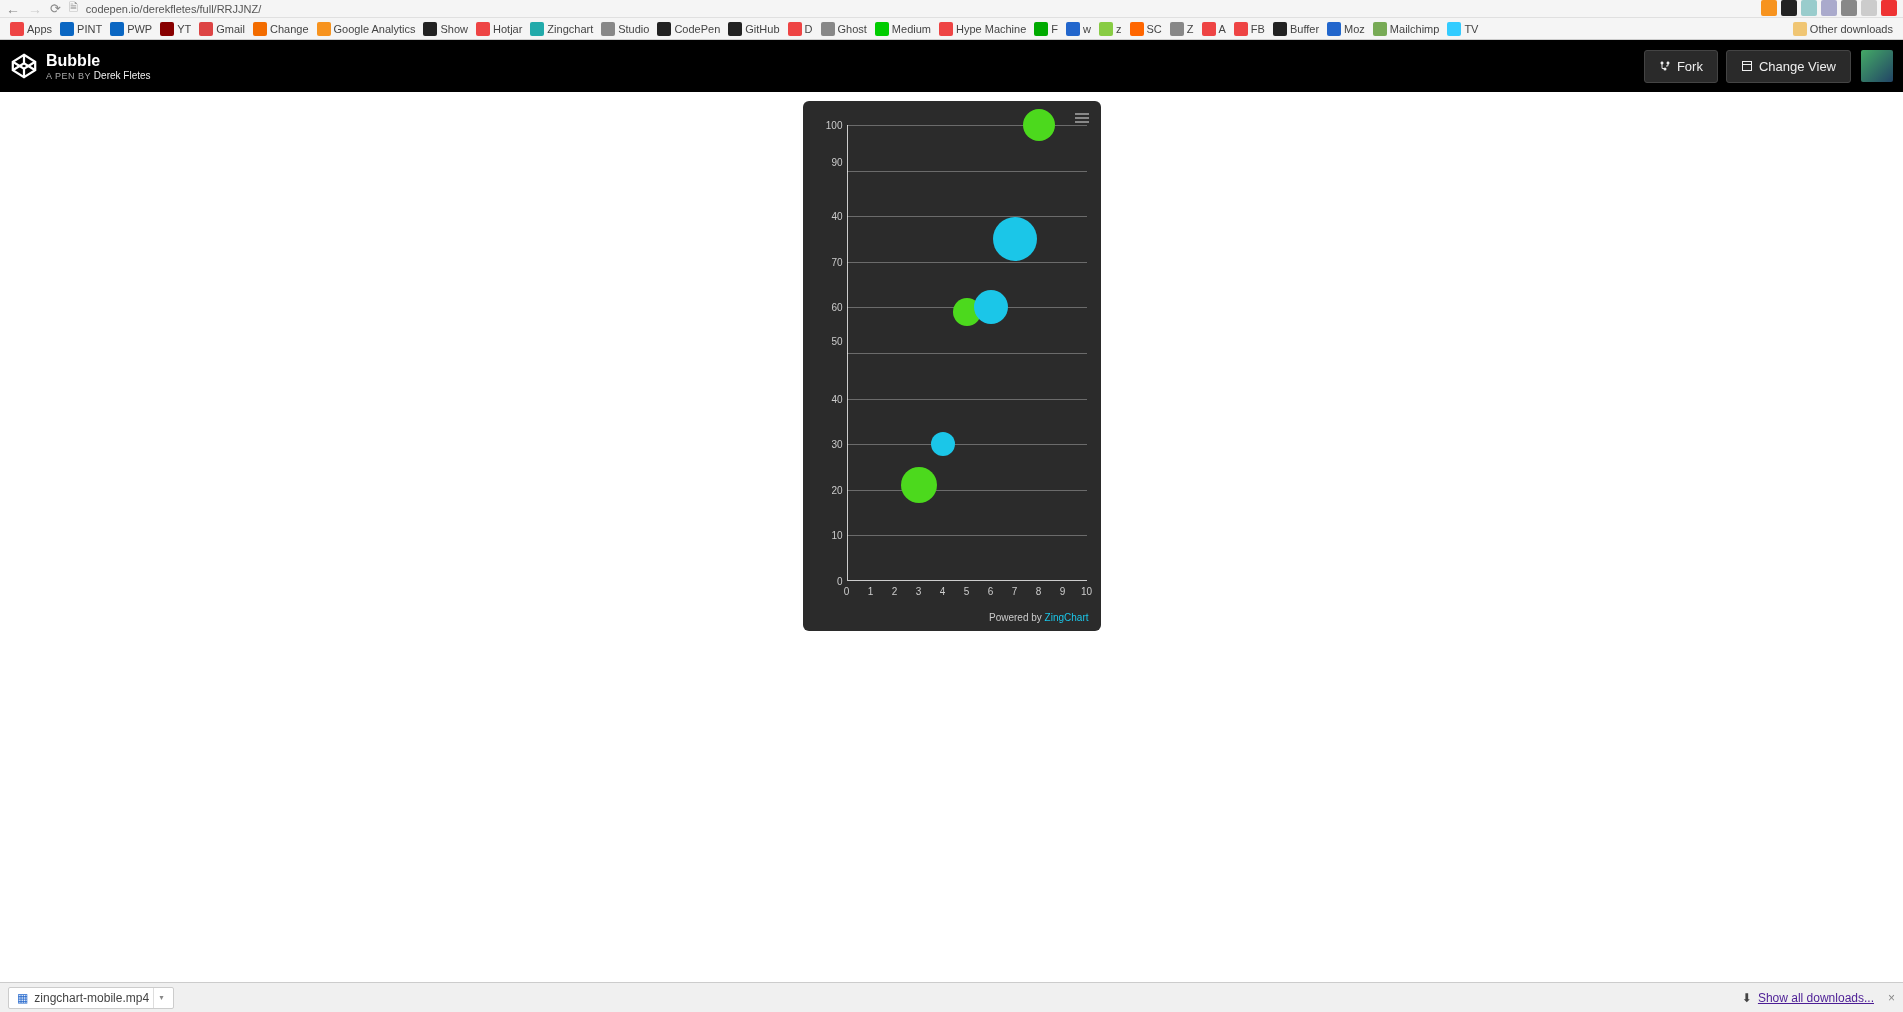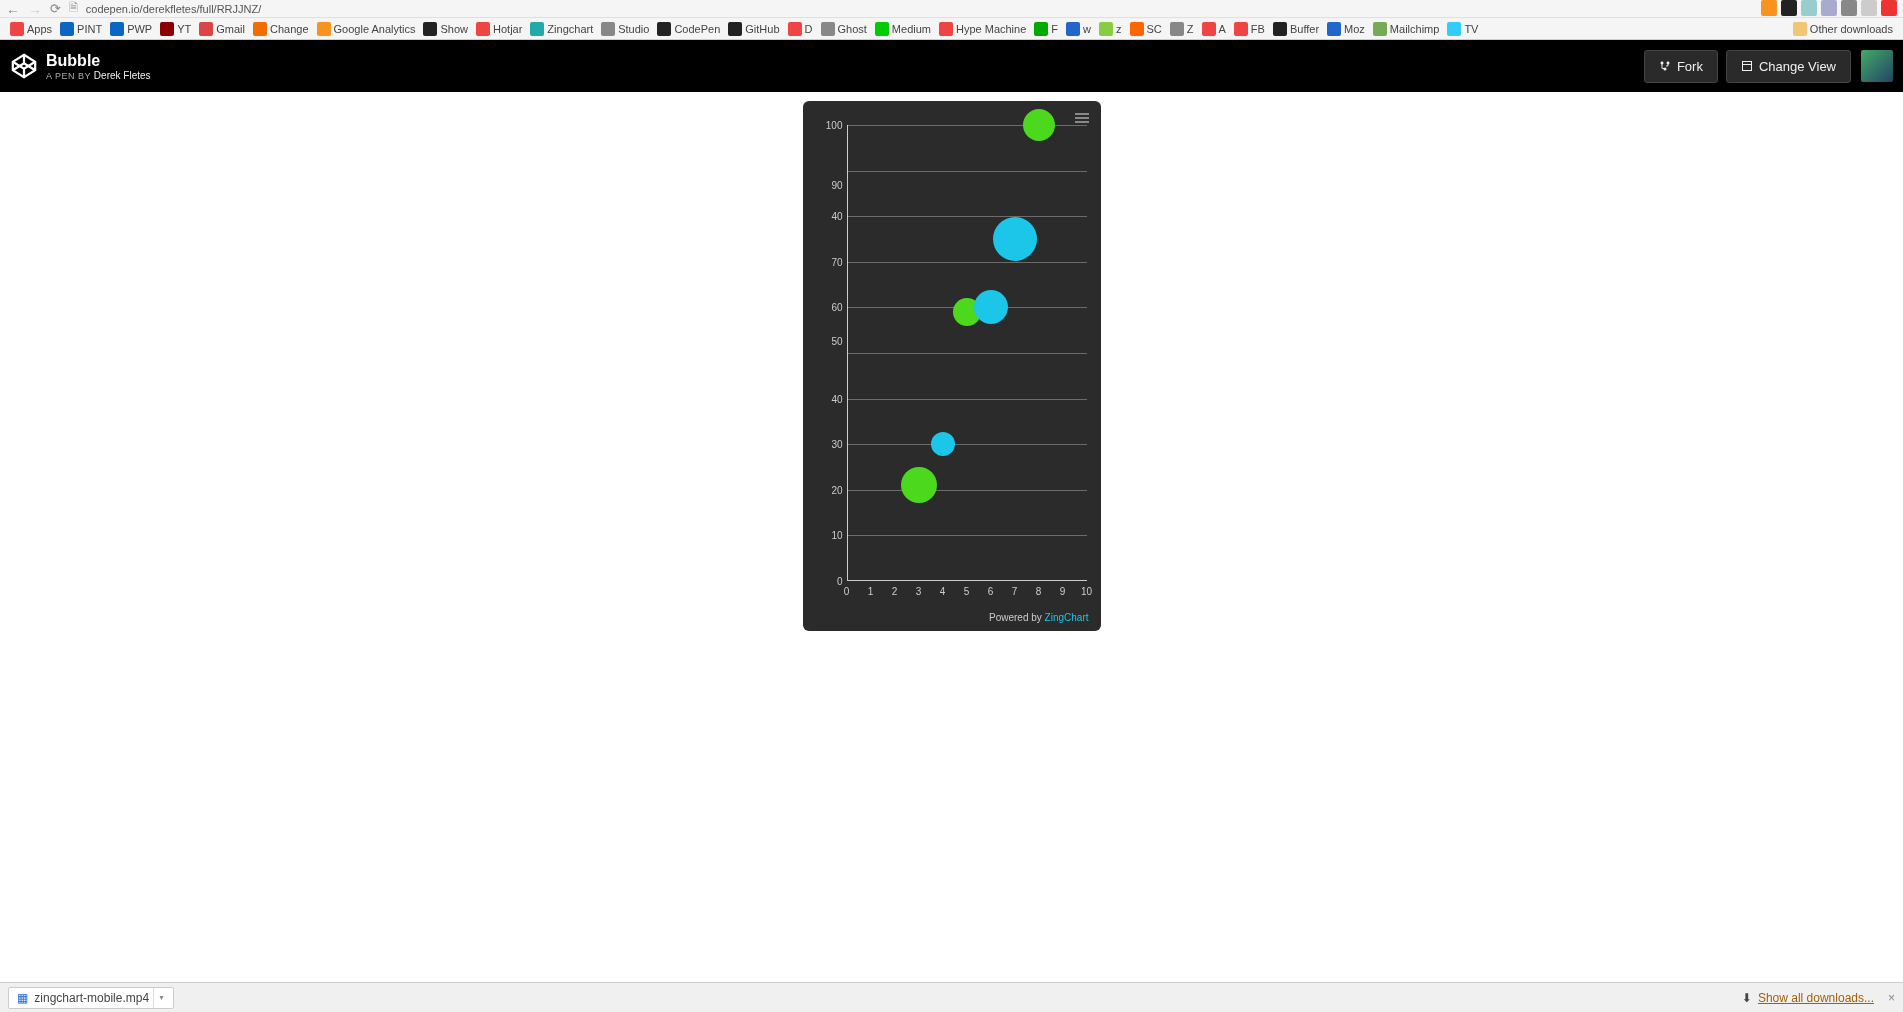--- a/index.html
+++ b/index.html
@@ -255,7 +255,7 @@
         <div class="grid-line" style="top: 91.2px;"></div>
         <div class="y-tick" style="top: 91.2px;">40</div>
         <div class="grid-line" style="top: 45.6px;"></div>
-        <div class="y-tick" style="top: 60px;">90</div>
+        <div class="y-tick" style="top: 37px;">90</div>
         <div class="grid-line" style="top: 0px;"></div>
         <div class="y-tick" style="top: 0px;">100</div>
         <div class="x-tick" style="left: 30px;">0</div>

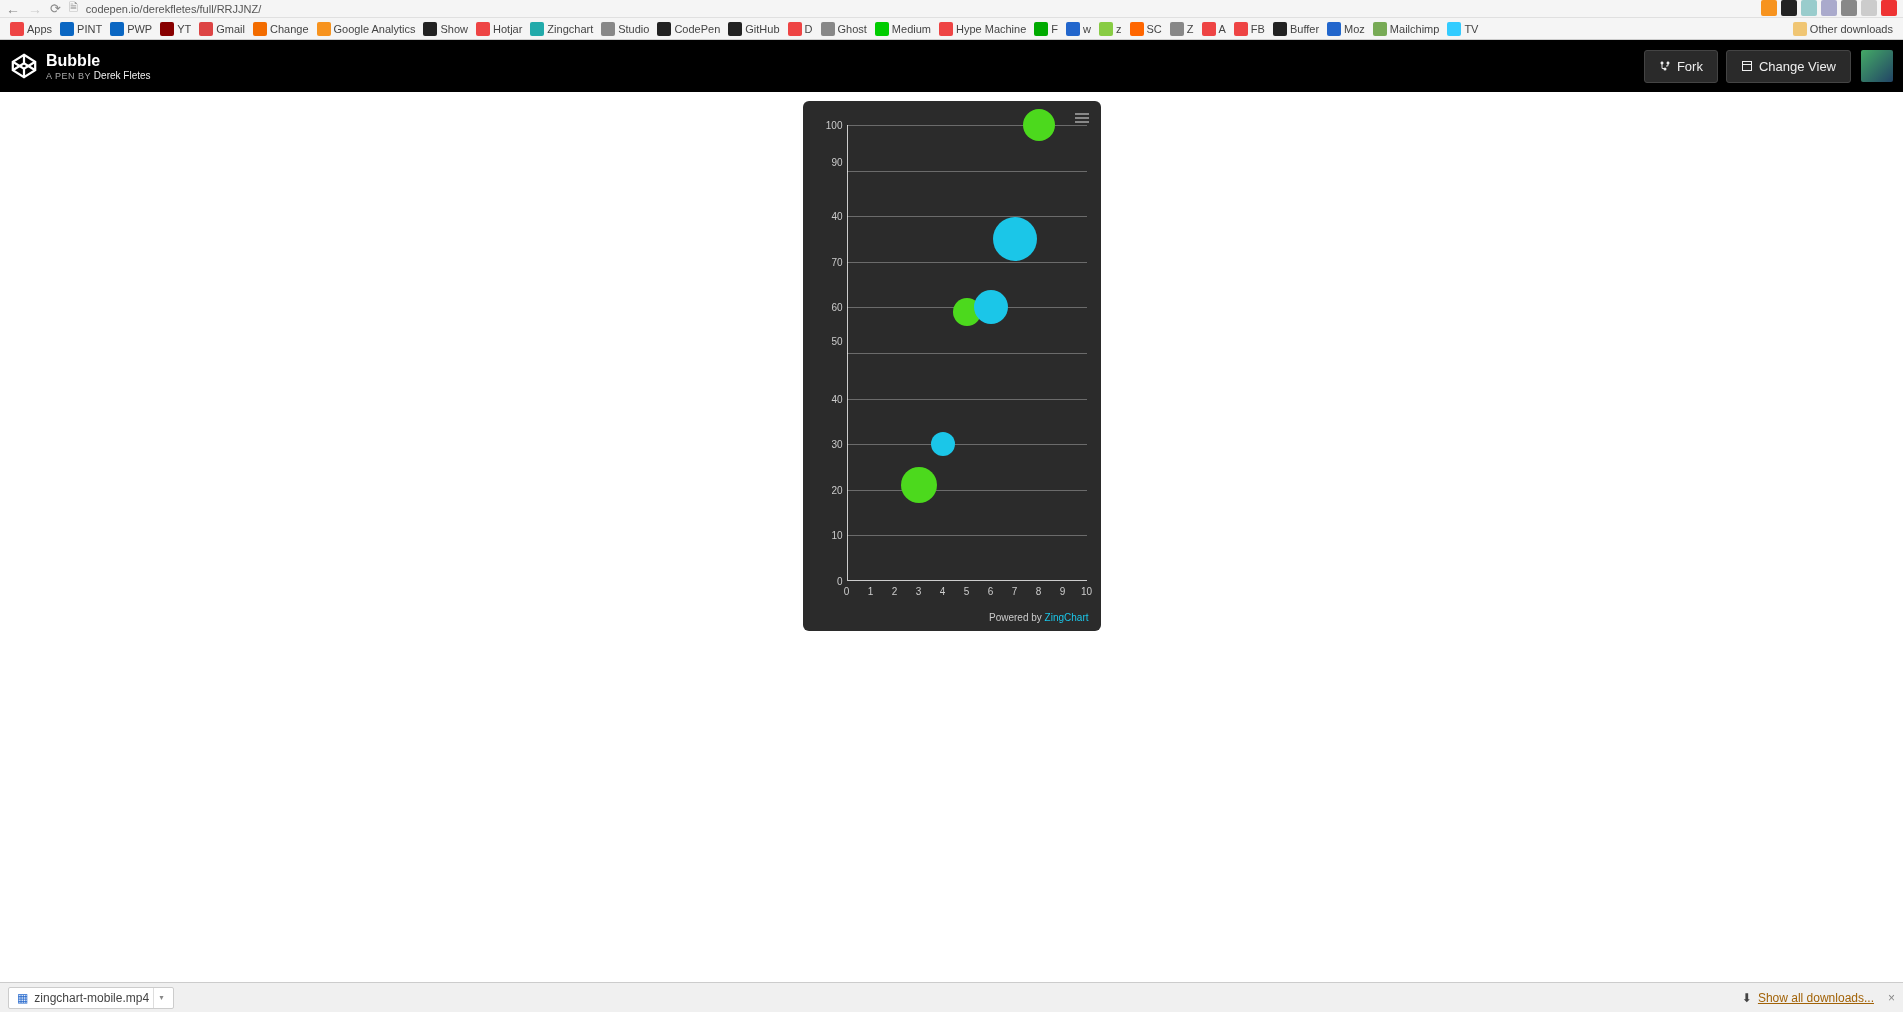--- a/index.html
+++ b/index.html
@@ -58,7 +58,7 @@
 .dl-item { display: flex; align-items: center; gap: 6px; border: 1px solid #ccc; background: #fff; padding: 3px 24px 3px 8px; border-radius: 2px; cursor: pointer; position: relative; }
 .dl-chev { position: absolute; right: 4px; top: 0; bottom: 0; width: 16px; border-left: 1px solid #ddd; display: flex; align-items: center; justify-content: center; font-size: 8px; color: #888; }
 .dl-bar .spacer { flex: 1; }
-.dl-show { color: #a16207; text-decoration: underline; cursor: pointer; }
+.dl-show { color: #4c1d95; text-decoration: underline; cursor: pointer; }
 .dl-close { margin-left: 14px; cursor: pointer; color: #888; }
 </style>
 </head>

